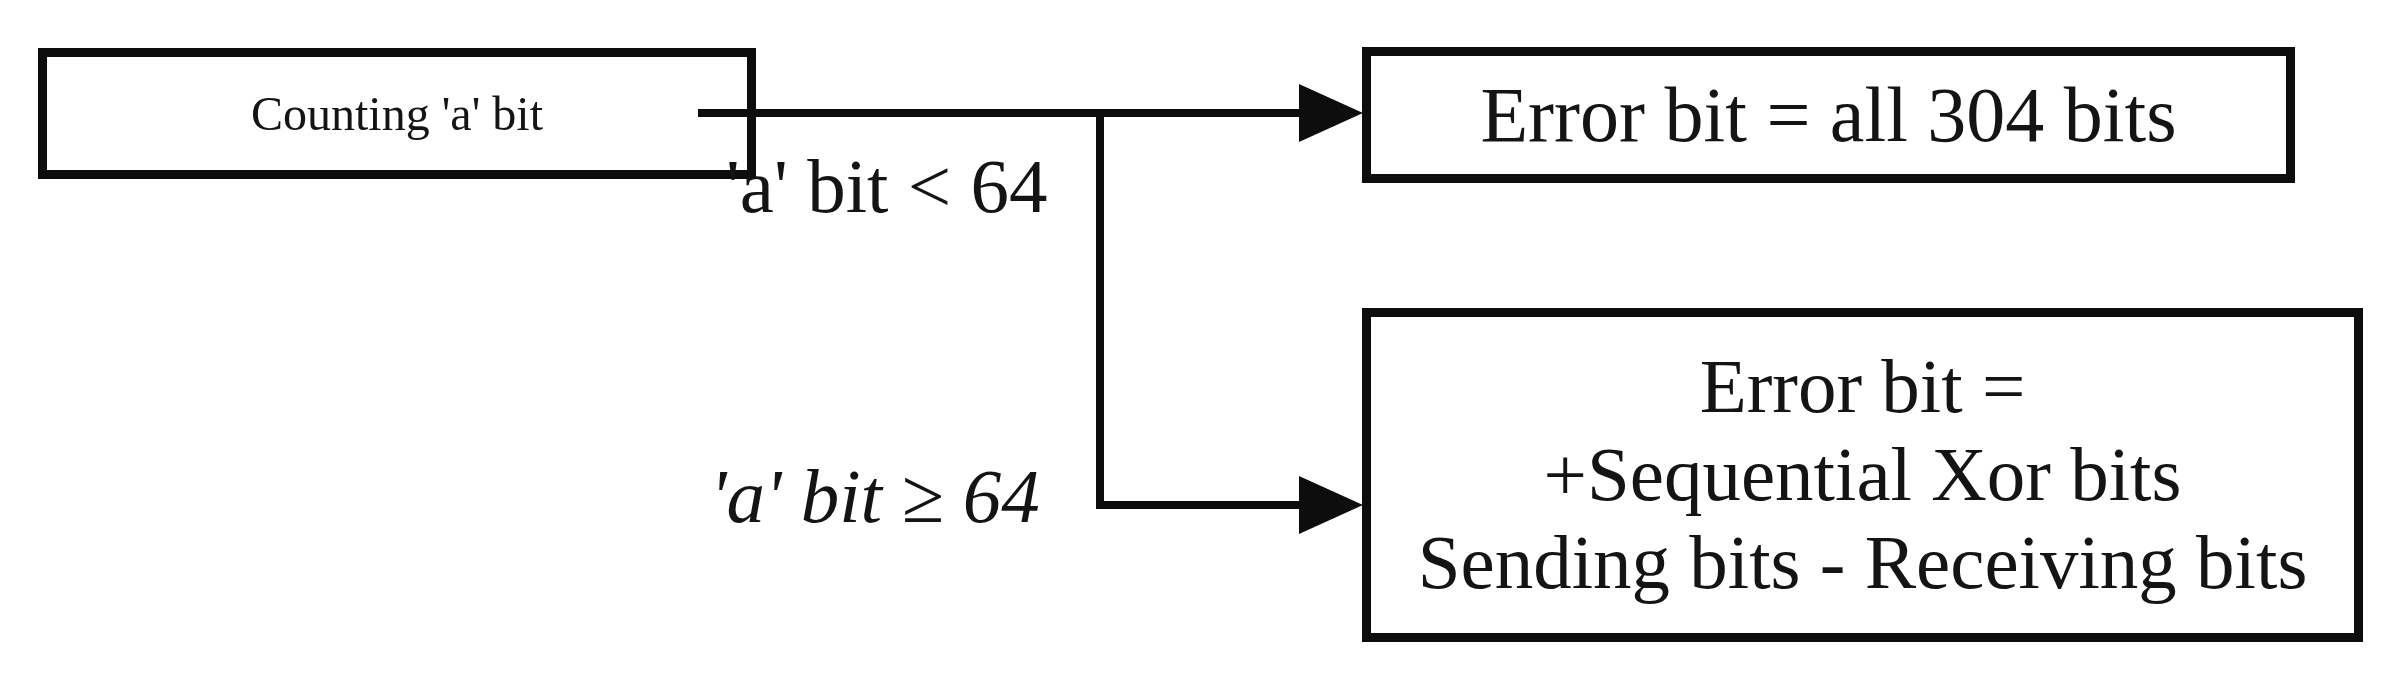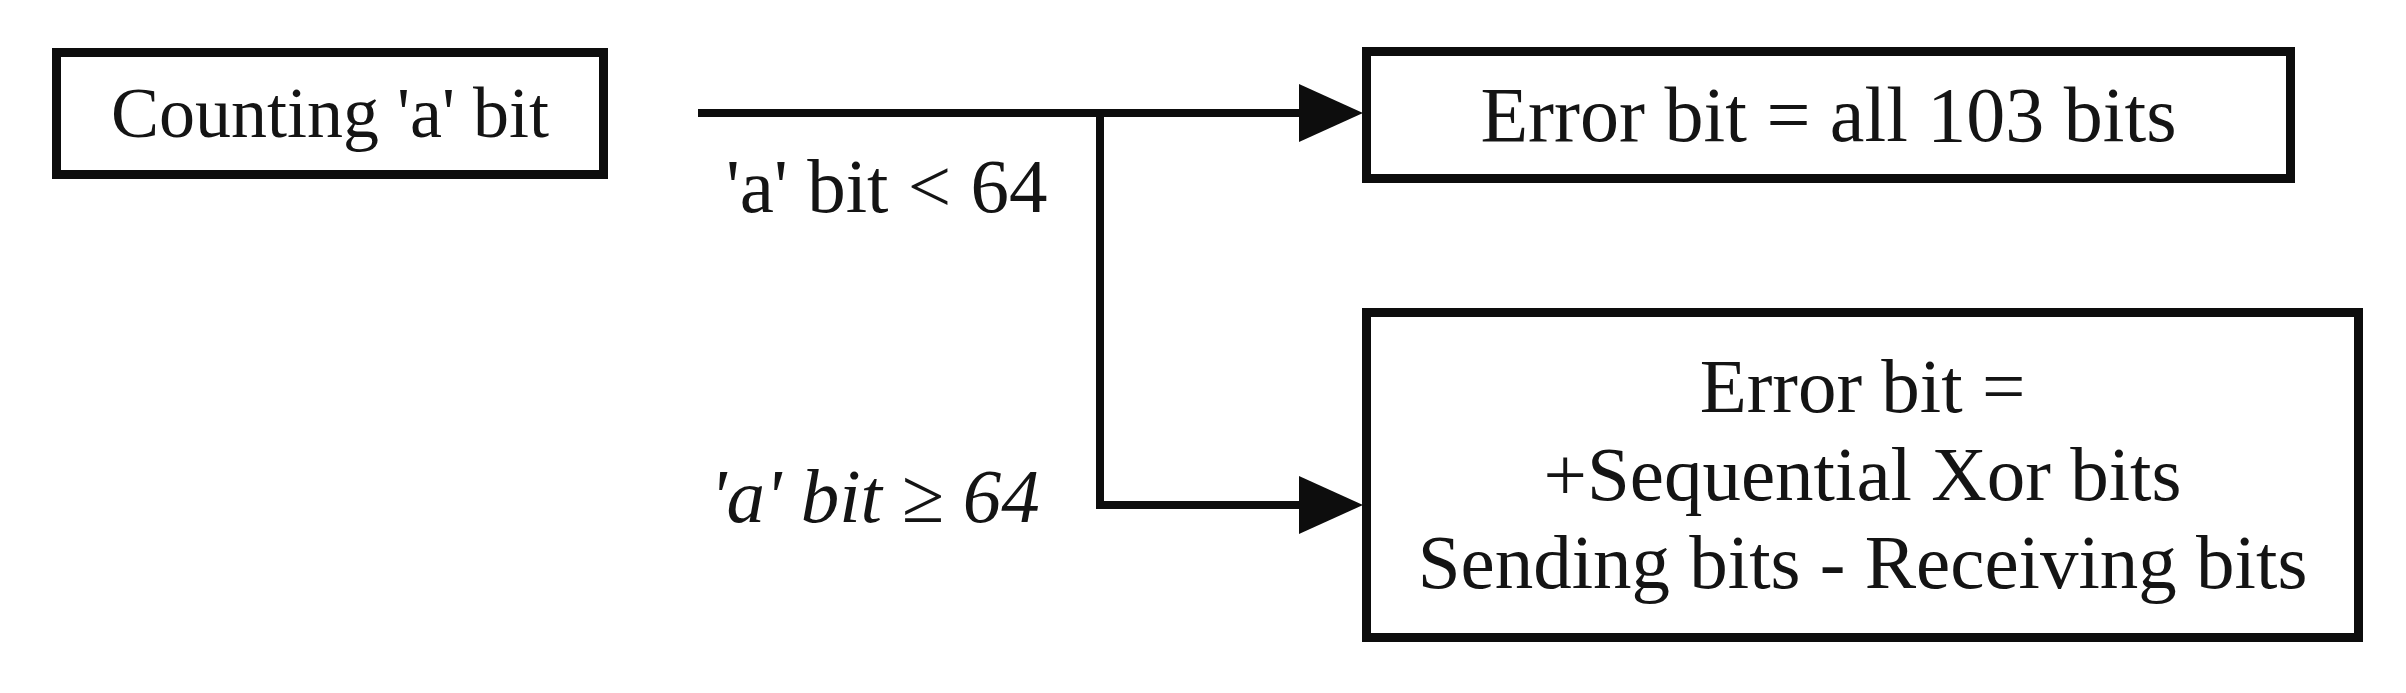--- a/index.html
+++ b/index.html
@@ -30,9 +30,9 @@
     white-space: nowrap;
   }
   #node-counting {
-    left: 52px; top: 48px;
-    width: 556px; height: 131px;
-    font-size: 72px;
+    left: 38px; top: 48px;
+    width: 718px; height: 131px;
+    font-size: 48px;
   }
   #node-error-all {
     left: 1362px; top: 47px;

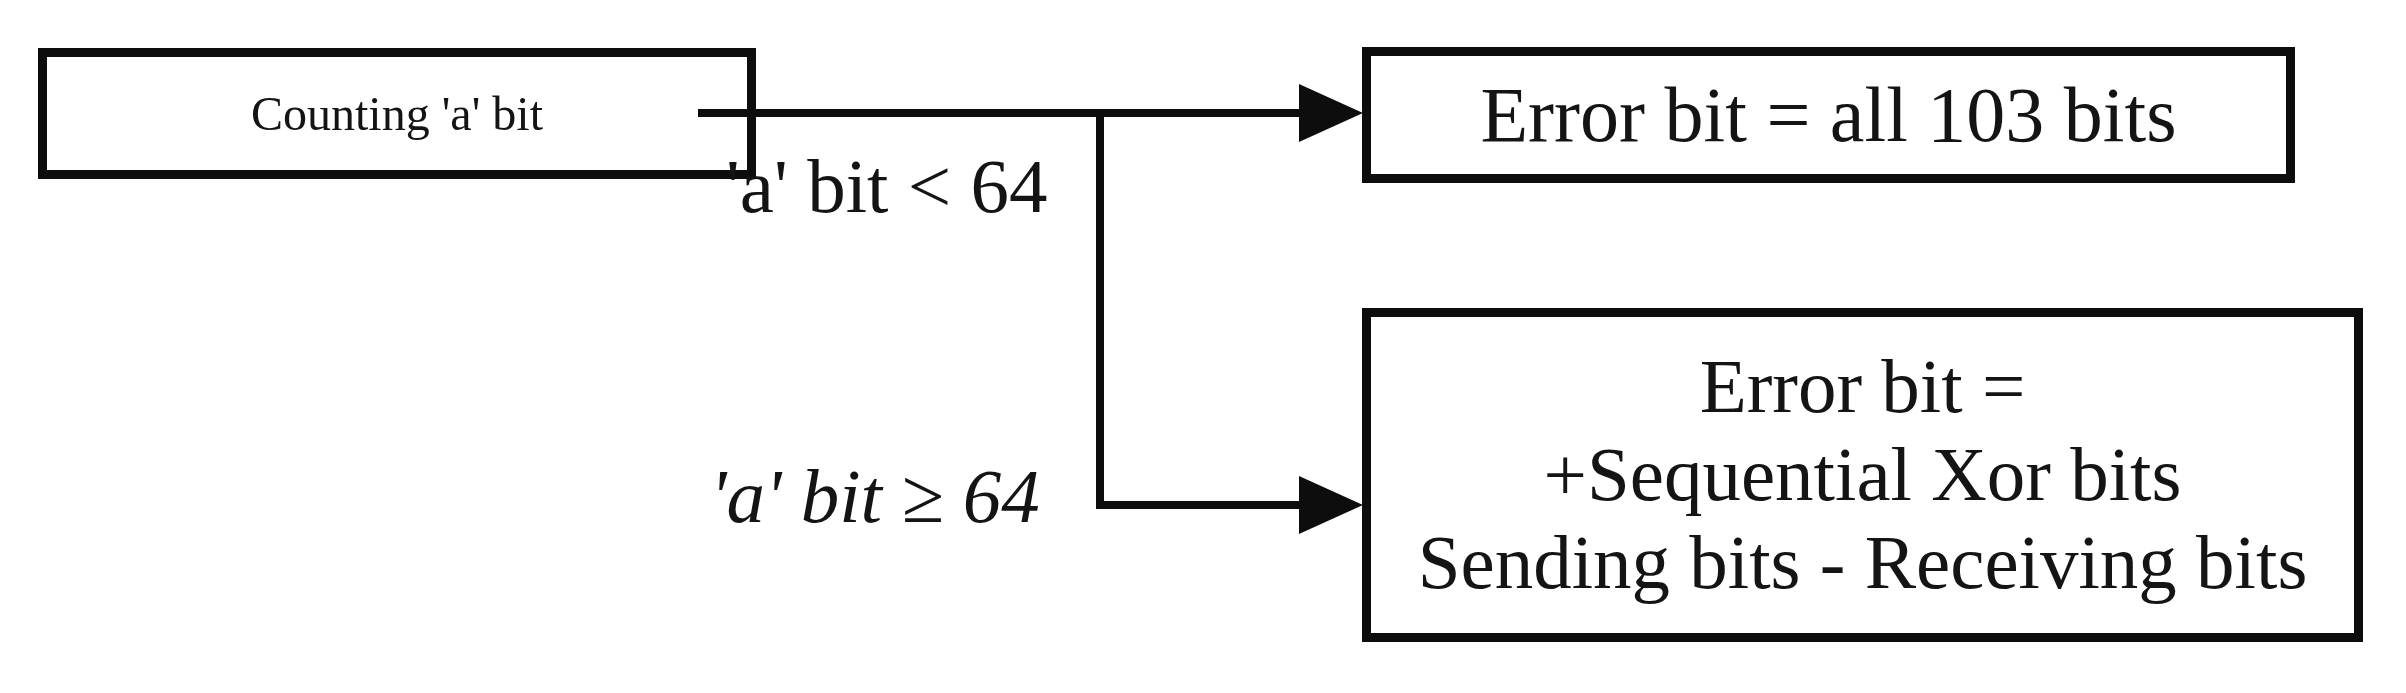--- a/index.html
+++ b/index.html
@@ -101,7 +101,7 @@
   <div class="edge-label" id="edge-label-ge">'a' bit ≥ 64</div>
 
   <div class="node" id="node-error-all">
-    <span class="node-label">Error bit = all 103 bits</span>
+    <span class="node-label">Error bit = all 304 bits</span>
   </div>
 
   <div class="node" id="node-error-formula">

